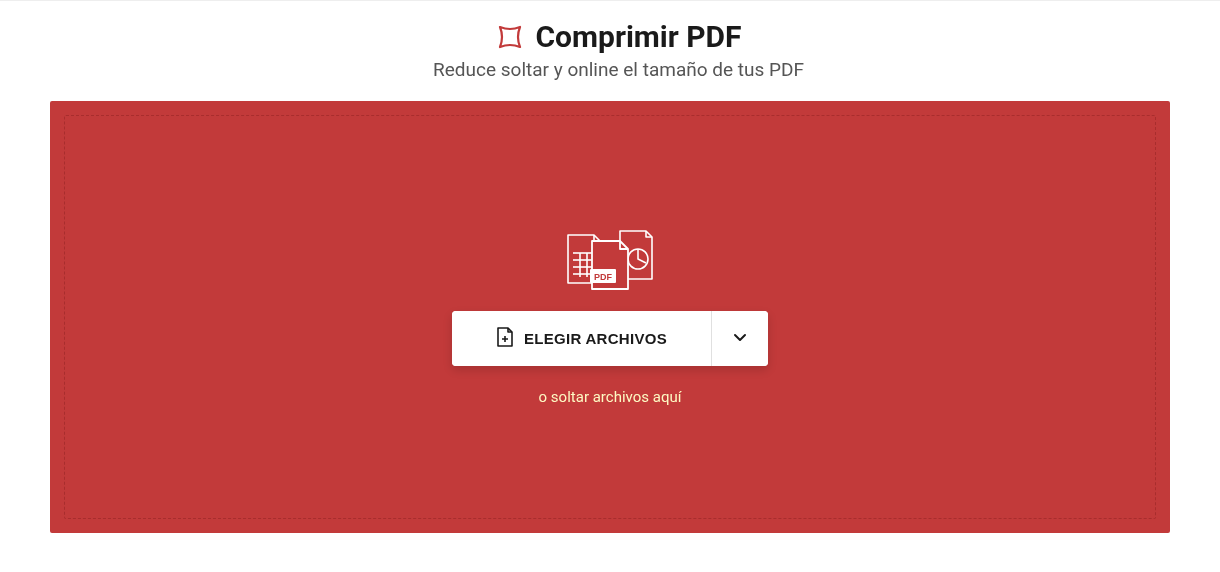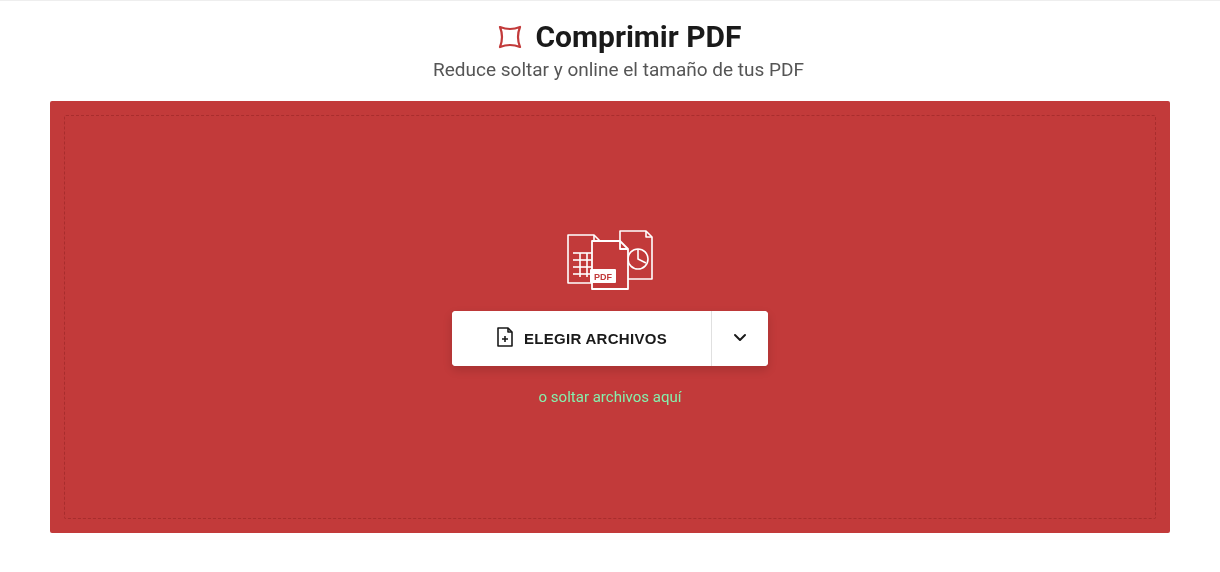--- a/index.html
+++ b/index.html
@@ -102,7 +102,7 @@
     cursor: pointer;
   }
   .drop-text {
-    color: #86efac;
+    color: #fef9c3;
     font-size: 15px;
     margin-top: 6px;
   }

